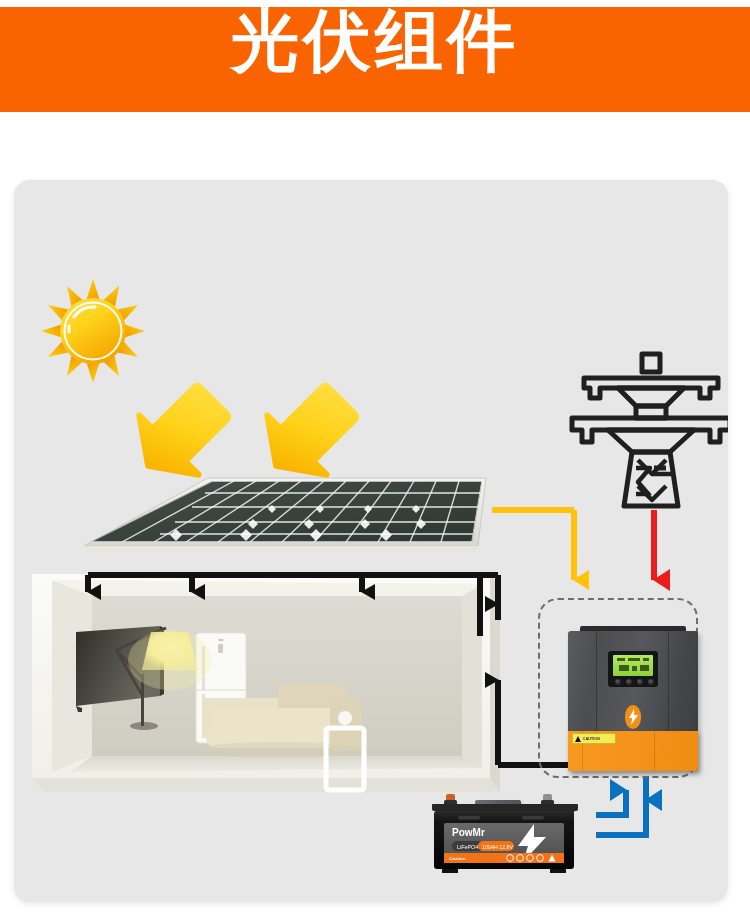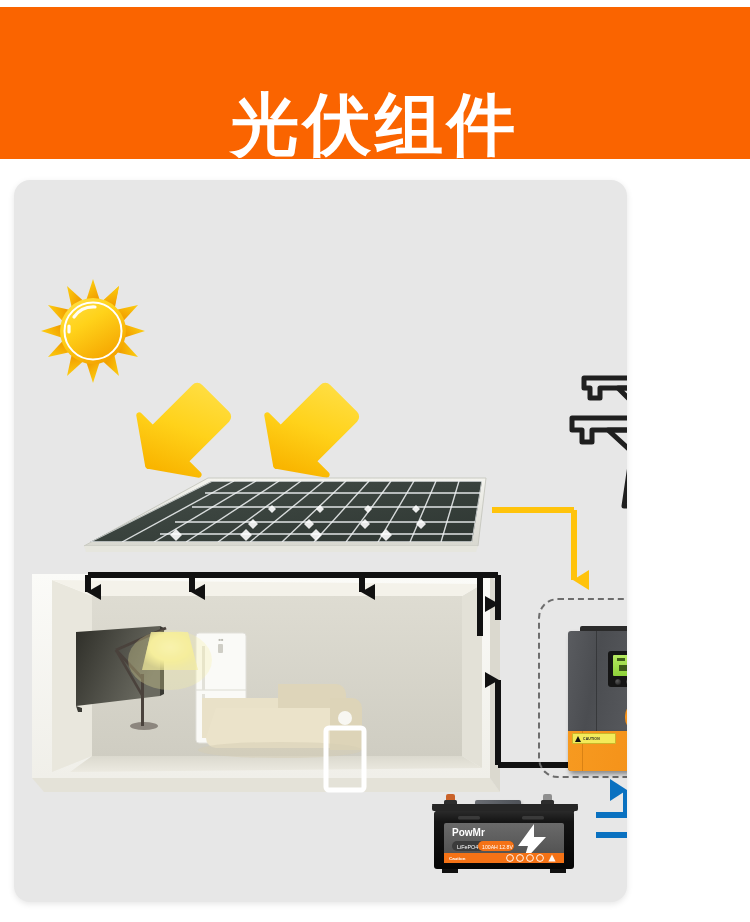--- a/index.html
+++ b/index.html
@@ -13,9 +13,9 @@
 
   
   .banner {
-    position: absolute; left: 0; top: 7px; width: 750px; height: 152px;
+    position: absolute; left: 0; top: 7px; width: 750px; height: 105px;
     background: #fa6400;
-    display: flex; align-items: flex-end; justify-content: center;
+    display: flex; align-items: flex-start; justify-content: center;
   }
   .banner-title {
     color: #ffffff;

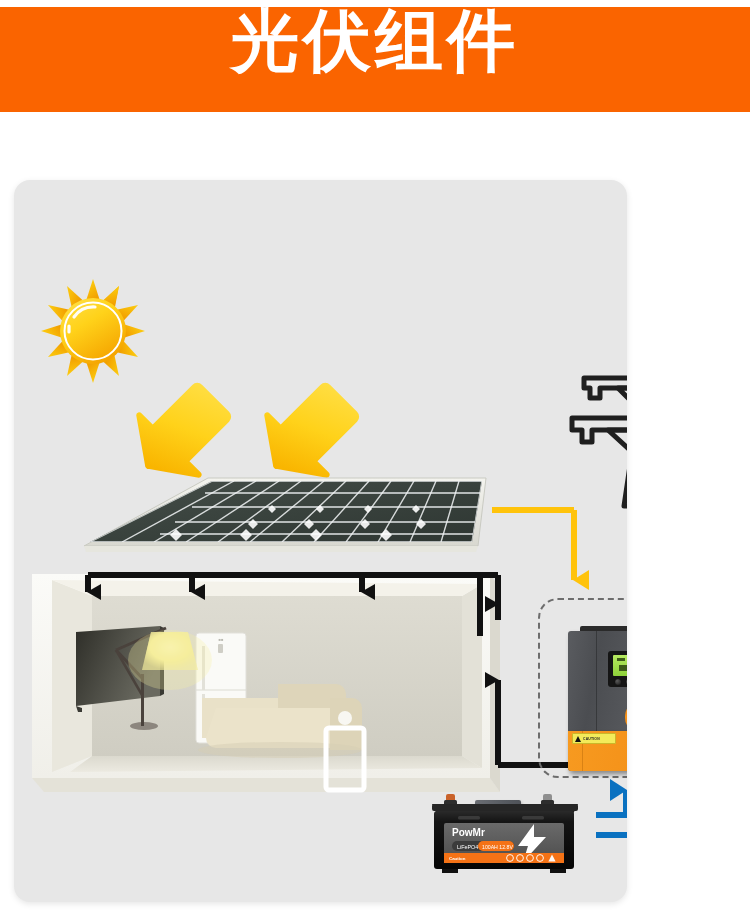--- a/index.html
+++ b/index.html
@@ -29,7 +29,7 @@
   
   .stage {
     position: absolute; left: 14px; top: 180px;
-    width: 613px; height: 722px;
+    width: 714px; height: 722px;
     background: #e7e7e7;
     border-radius: 16px;
     box-shadow: 0 2px 6px rgba(0,0,0,0.10);

